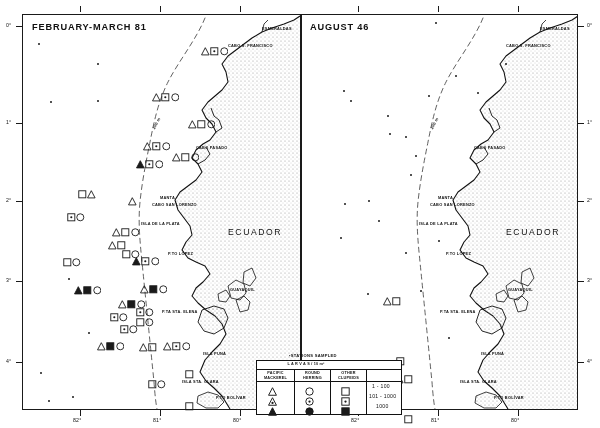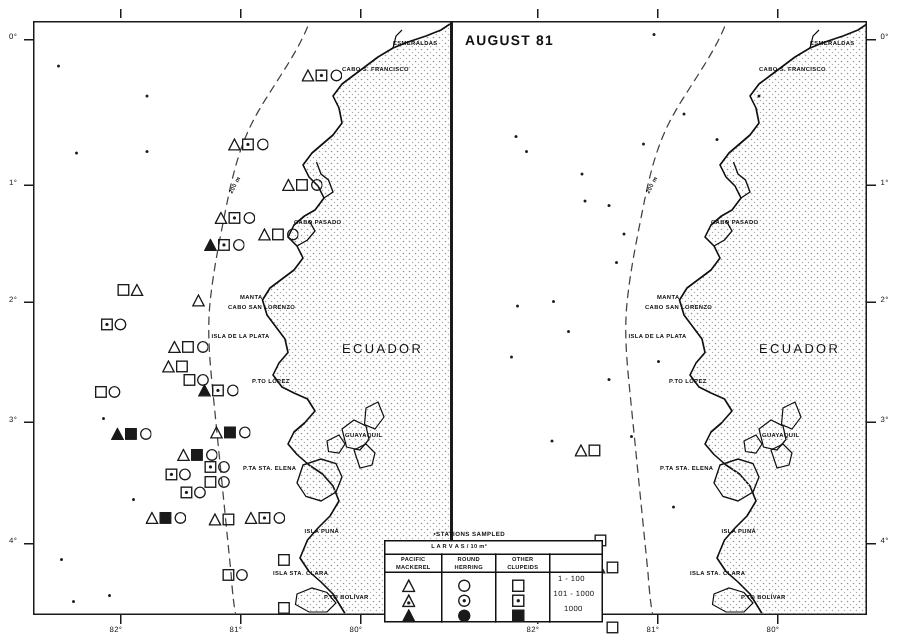--- a/index.html
+++ b/index.html
@@ -212,6 +212,7 @@
   <div class="frame"></div>
   <div class="panel-divider"></div>
 
+  <div class="panel-title" style="left:32px; top:22px;">FEBRUARY-MARCH 81</div>
   <div class="panel-title" style="left:310px; top:22px;">AUGUST 81</div>
 
   <div class="tick h" style="left:16px; top:26px;"></div>

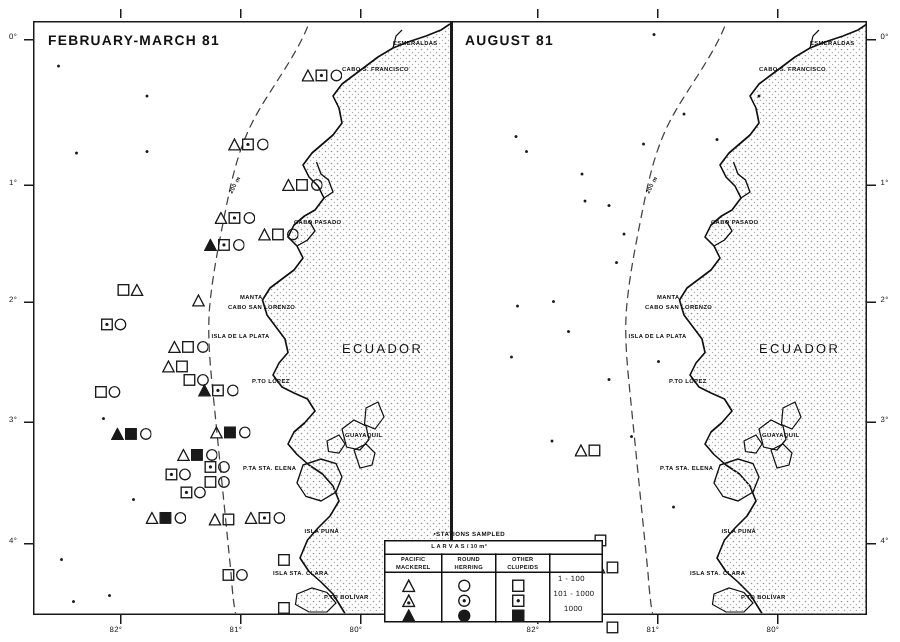--- a/index.html
+++ b/index.html
@@ -213,7 +213,7 @@
   <div class="panel-divider"></div>
 
   <div class="panel-title" style="left:32px; top:22px;">FEBRUARY-MARCH 81</div>
-  <div class="panel-title" style="left:310px; top:22px;">AUGUST 81</div>
+  <div class="panel-title" style="left:310px; top:22px;">AUGUST 46</div>
 
   <div class="tick h" style="left:16px; top:26px;"></div>
   <div class="ticklabel" style="left:6px; top:22px;">0°</div>

